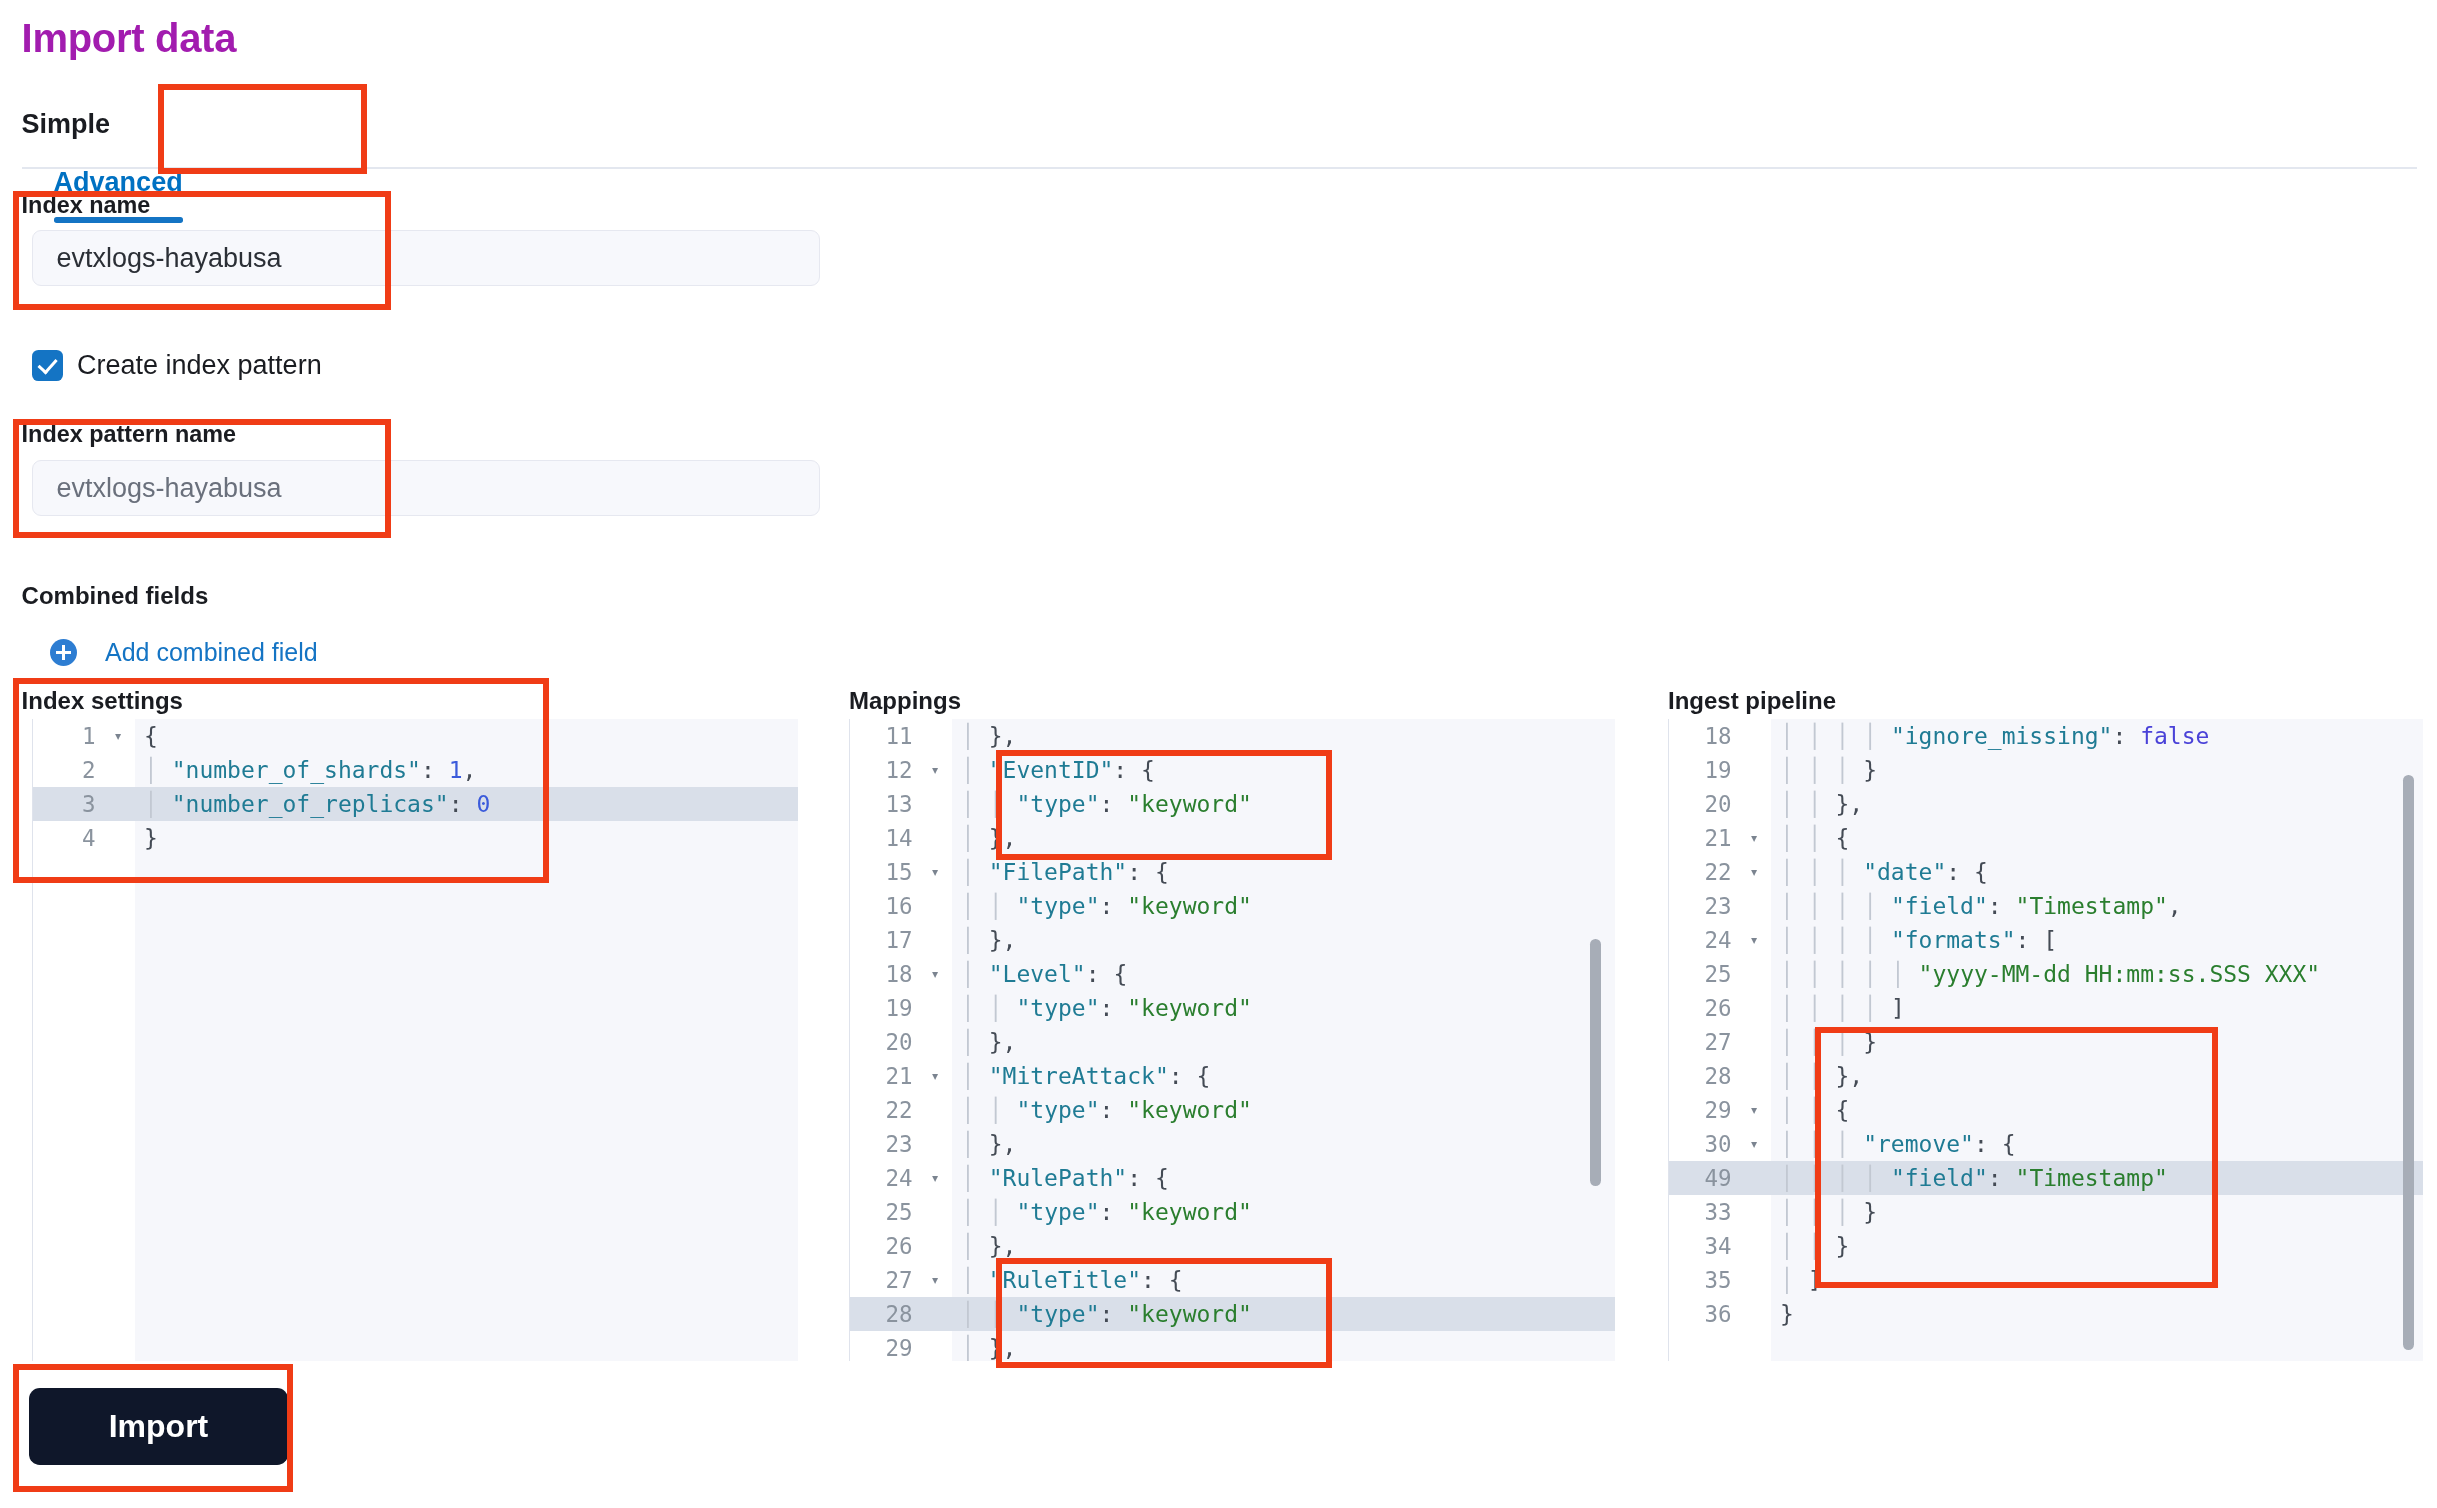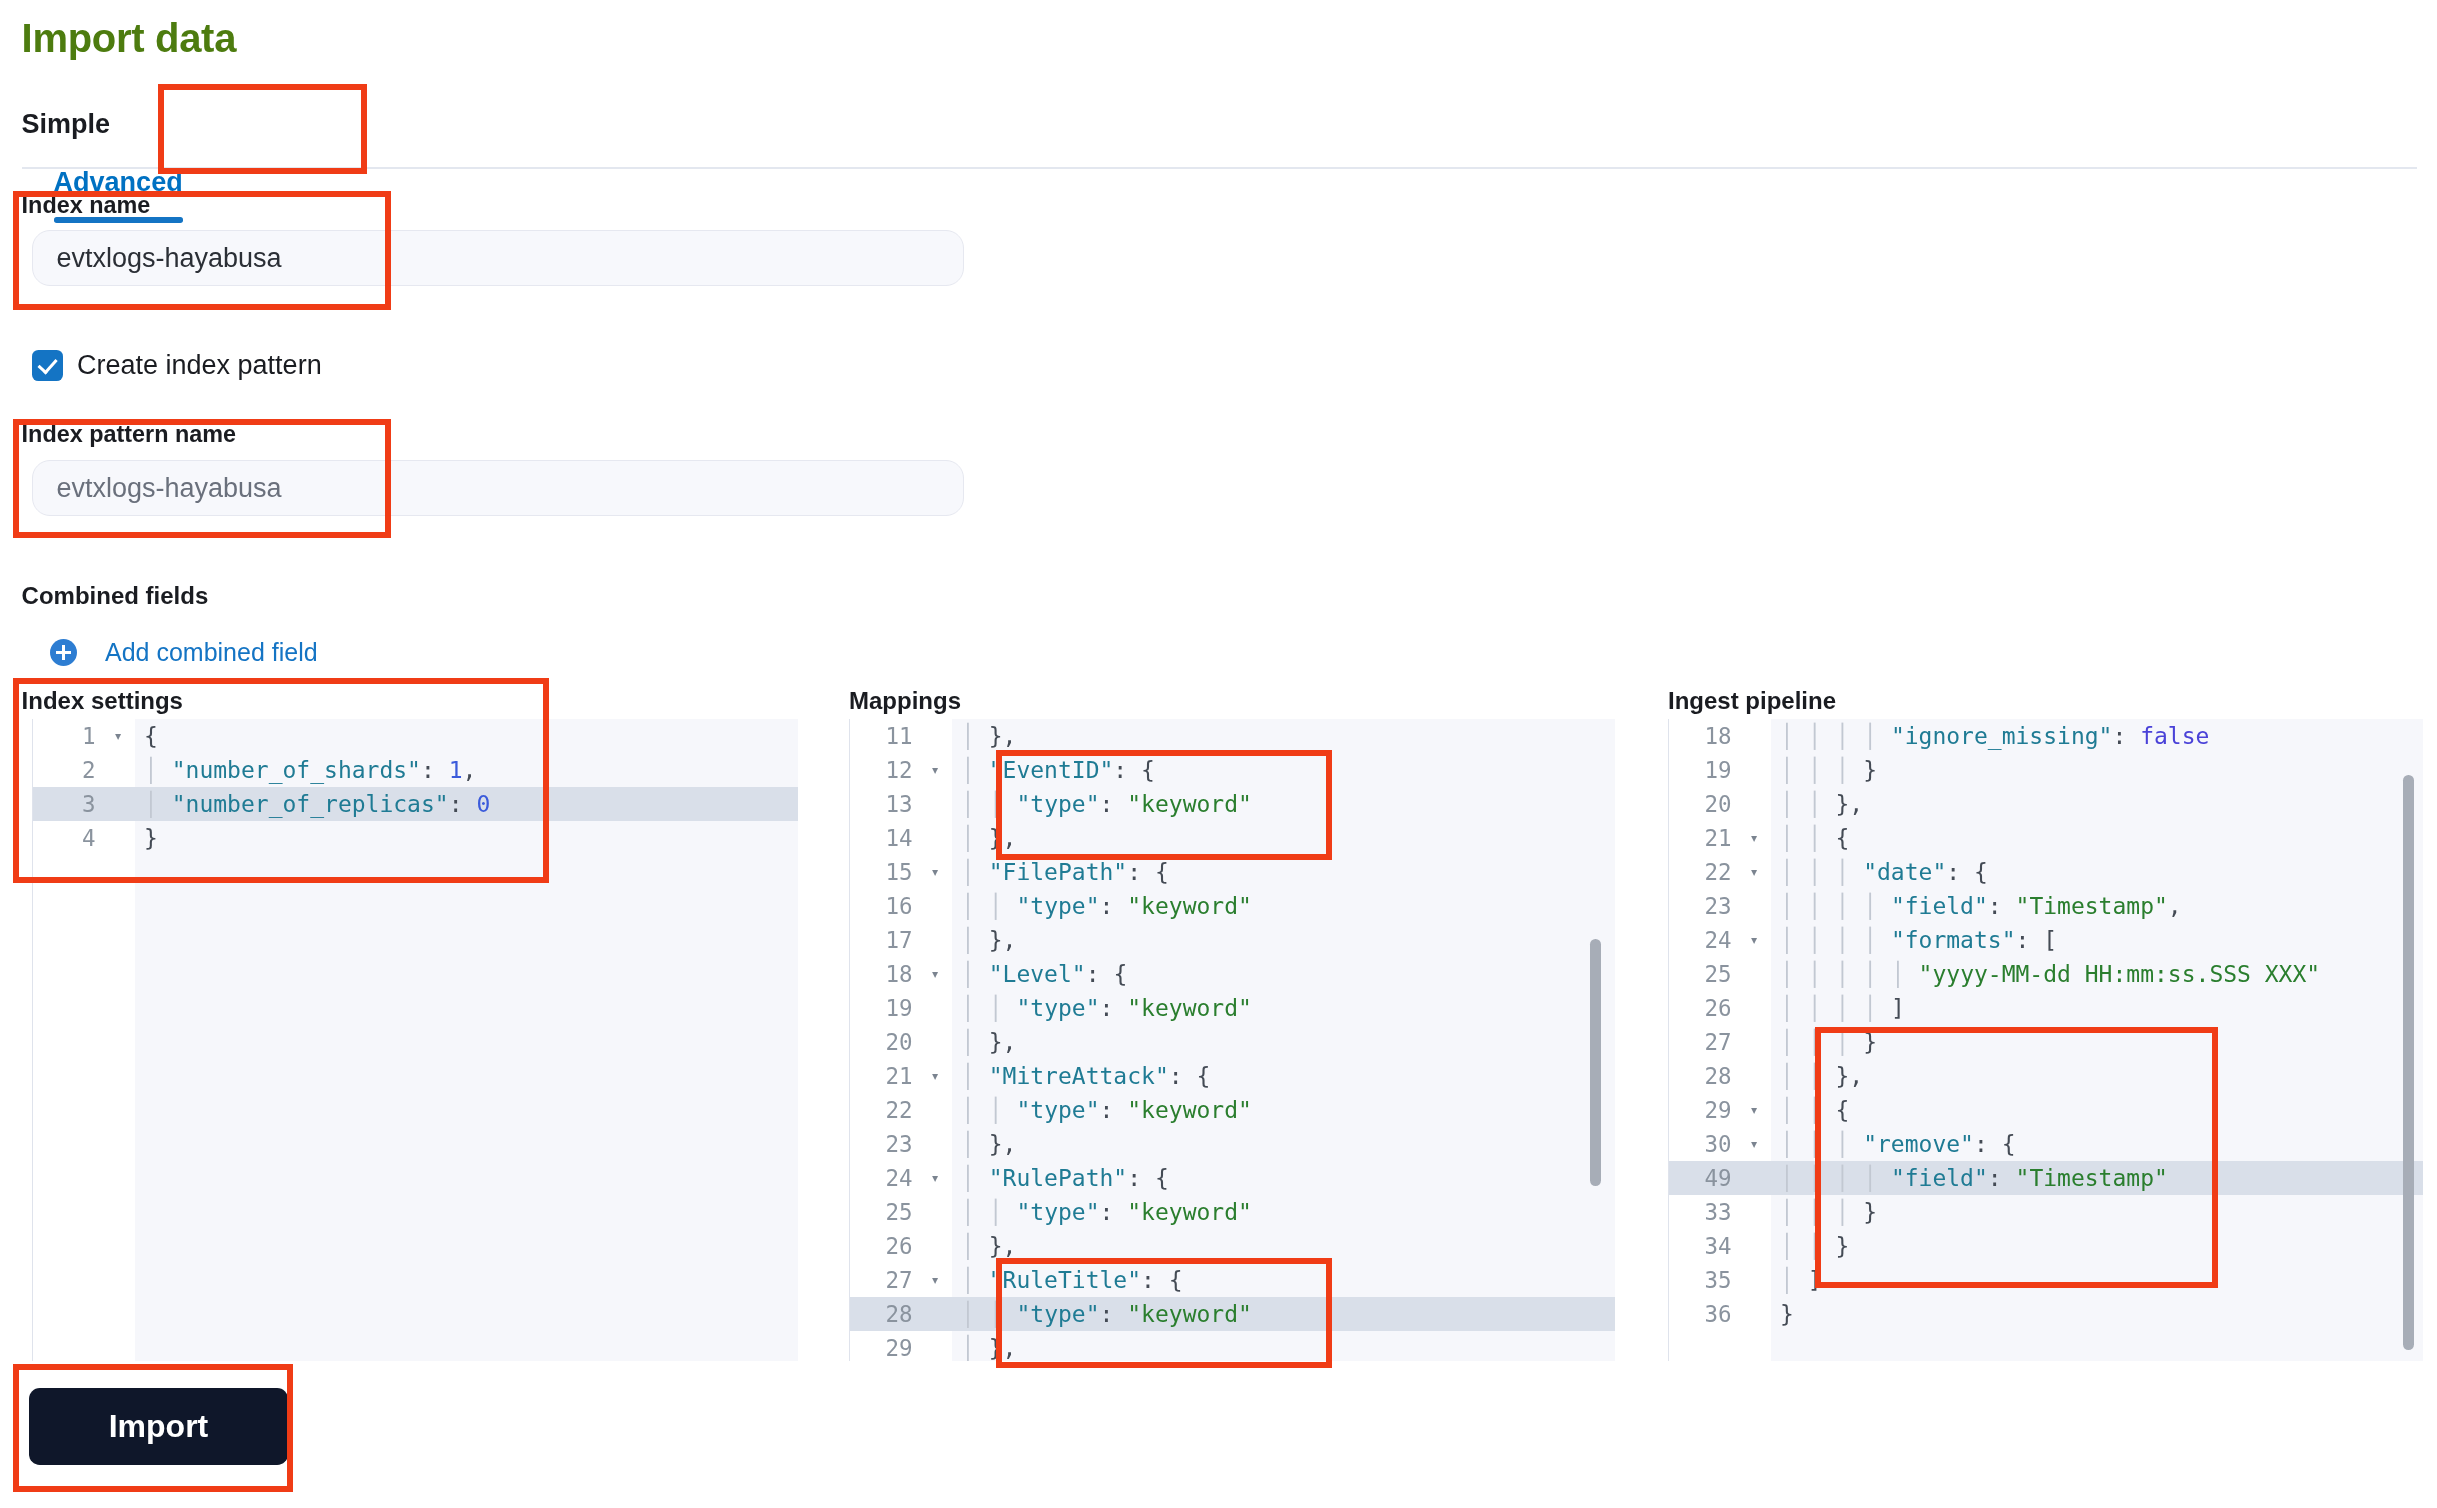--- a/index.html
+++ b/index.html
@@ -16,7 +16,7 @@
   
   .page-title {
     position: absolute; left: 21.6px; top: 16px;
-    font-size: 40px; font-weight: 700; color: #4d7c0f;
+    font-size: 40px; font-weight: 700; color: #a21caf;
     letter-spacing: -0.3px;
   }
 

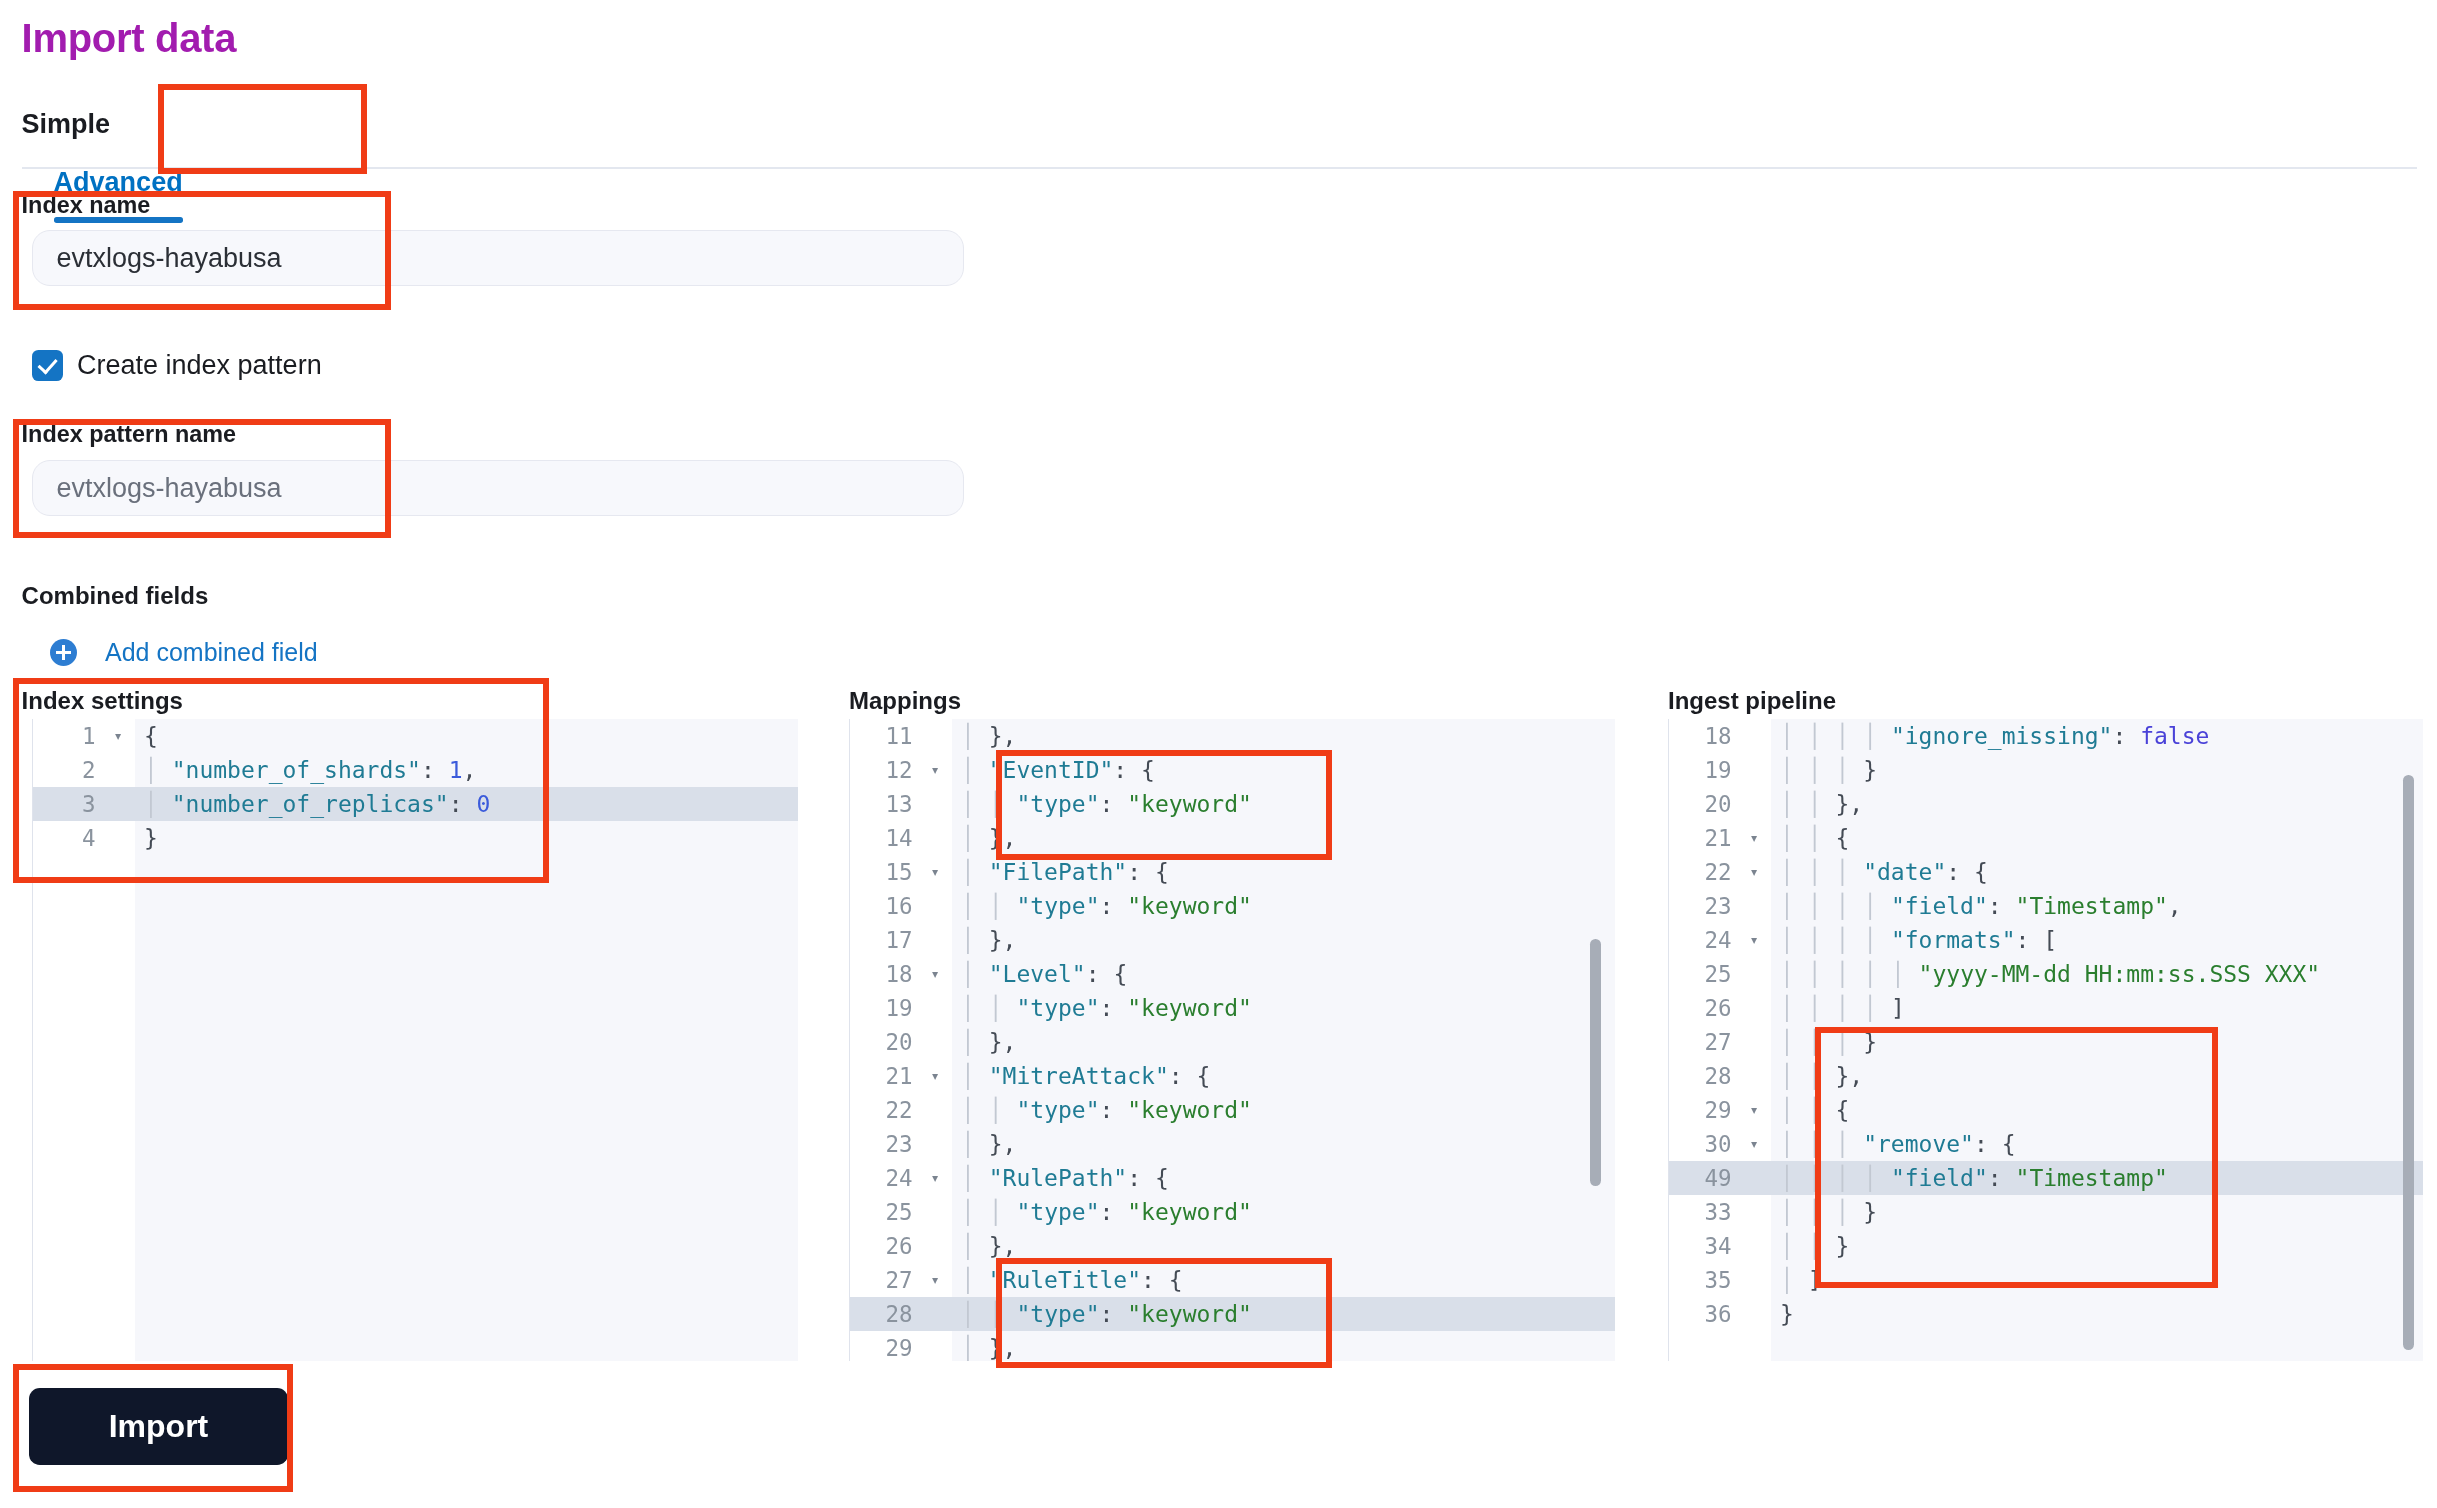--- a/index.html
+++ b/index.html
@@ -47,10 +47,10 @@
   }
   .text-input {
     position: absolute;
-    height: 56px; width: 932px;
+    height: 56px; width: 788px;
     background: #f7f8fc;
     border: 1.8px solid #e6e8f0;
-    border-radius: 18px;
+    border-radius: 9px;
     display: flex; align-items: center;
     padding: 0 23.4px;
     font-size: 27px;

